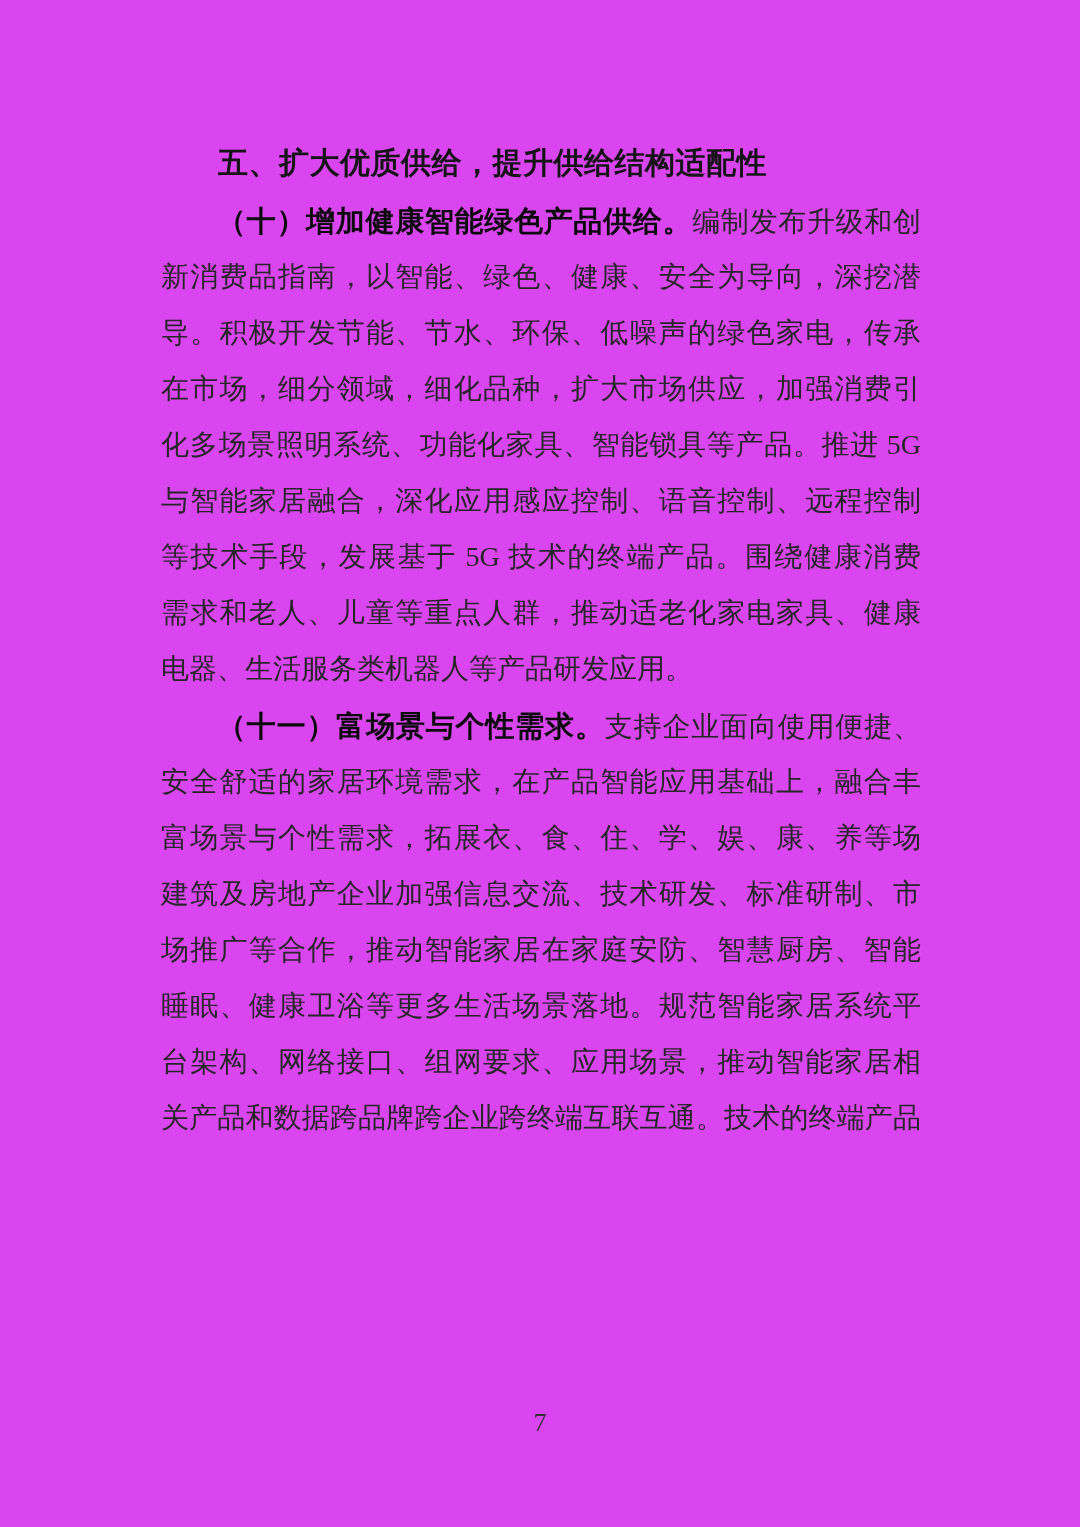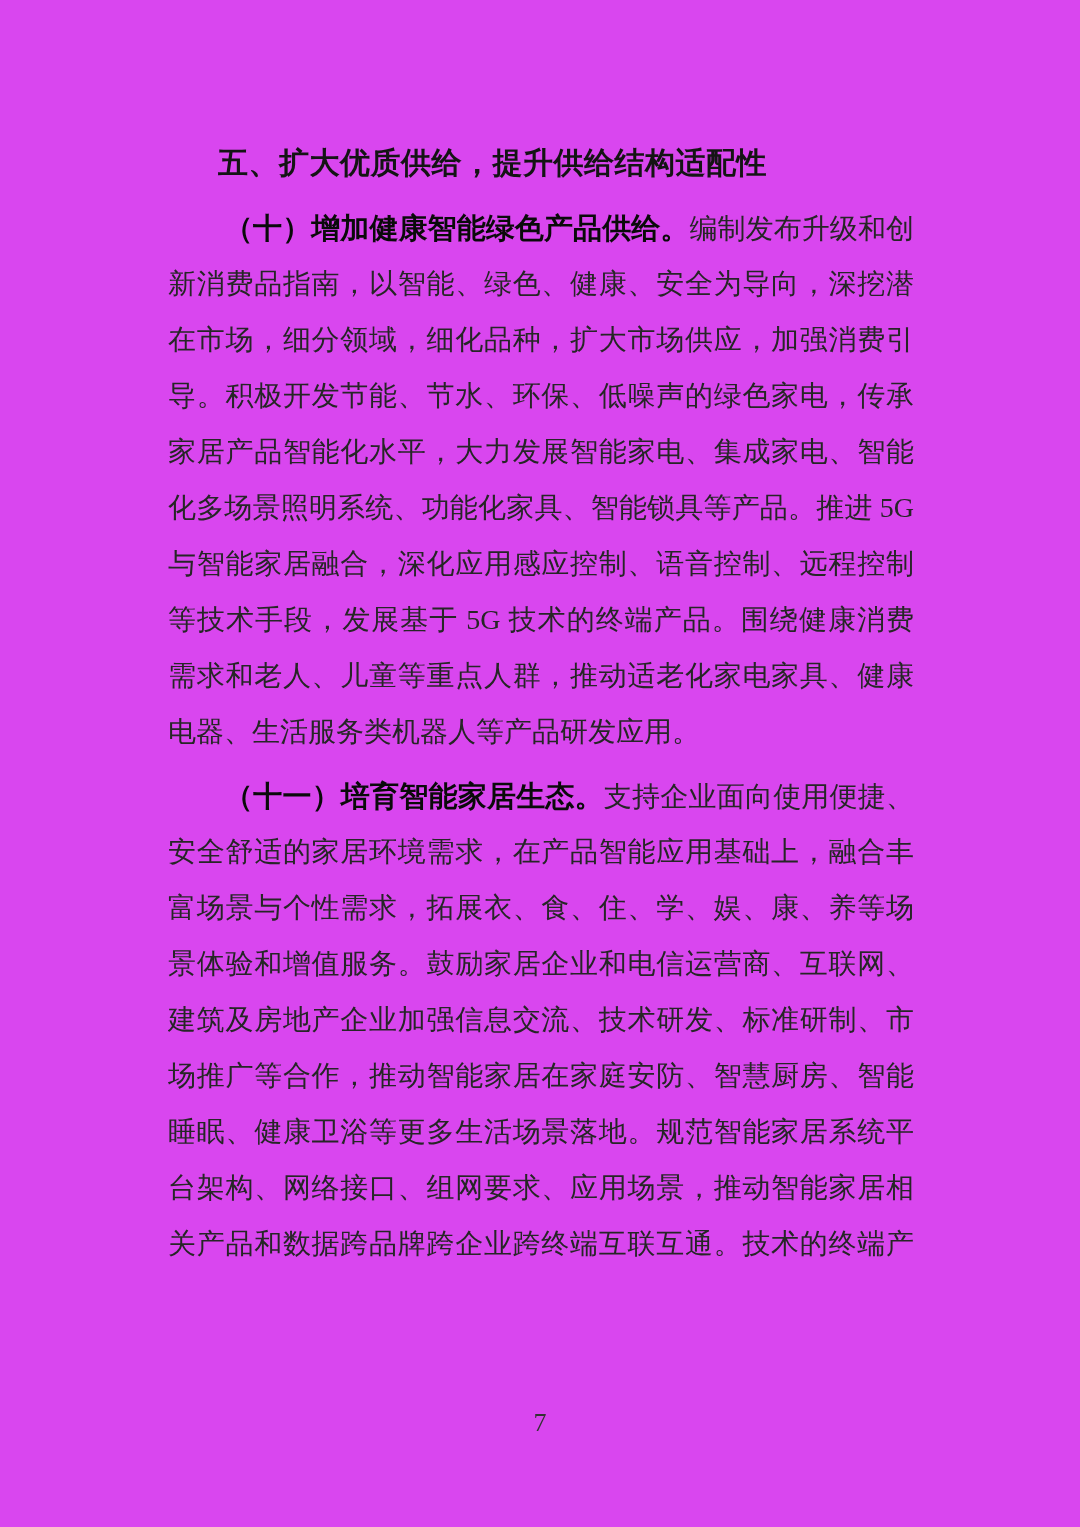--- a/index.html
+++ b/index.html
@@ -32,7 +32,7 @@
     letter-spacing: 0.5px;
   }
   .para {
-    margin: 8px;
+    margin: 1px;
   }
   .line {
     font-size: 28px;

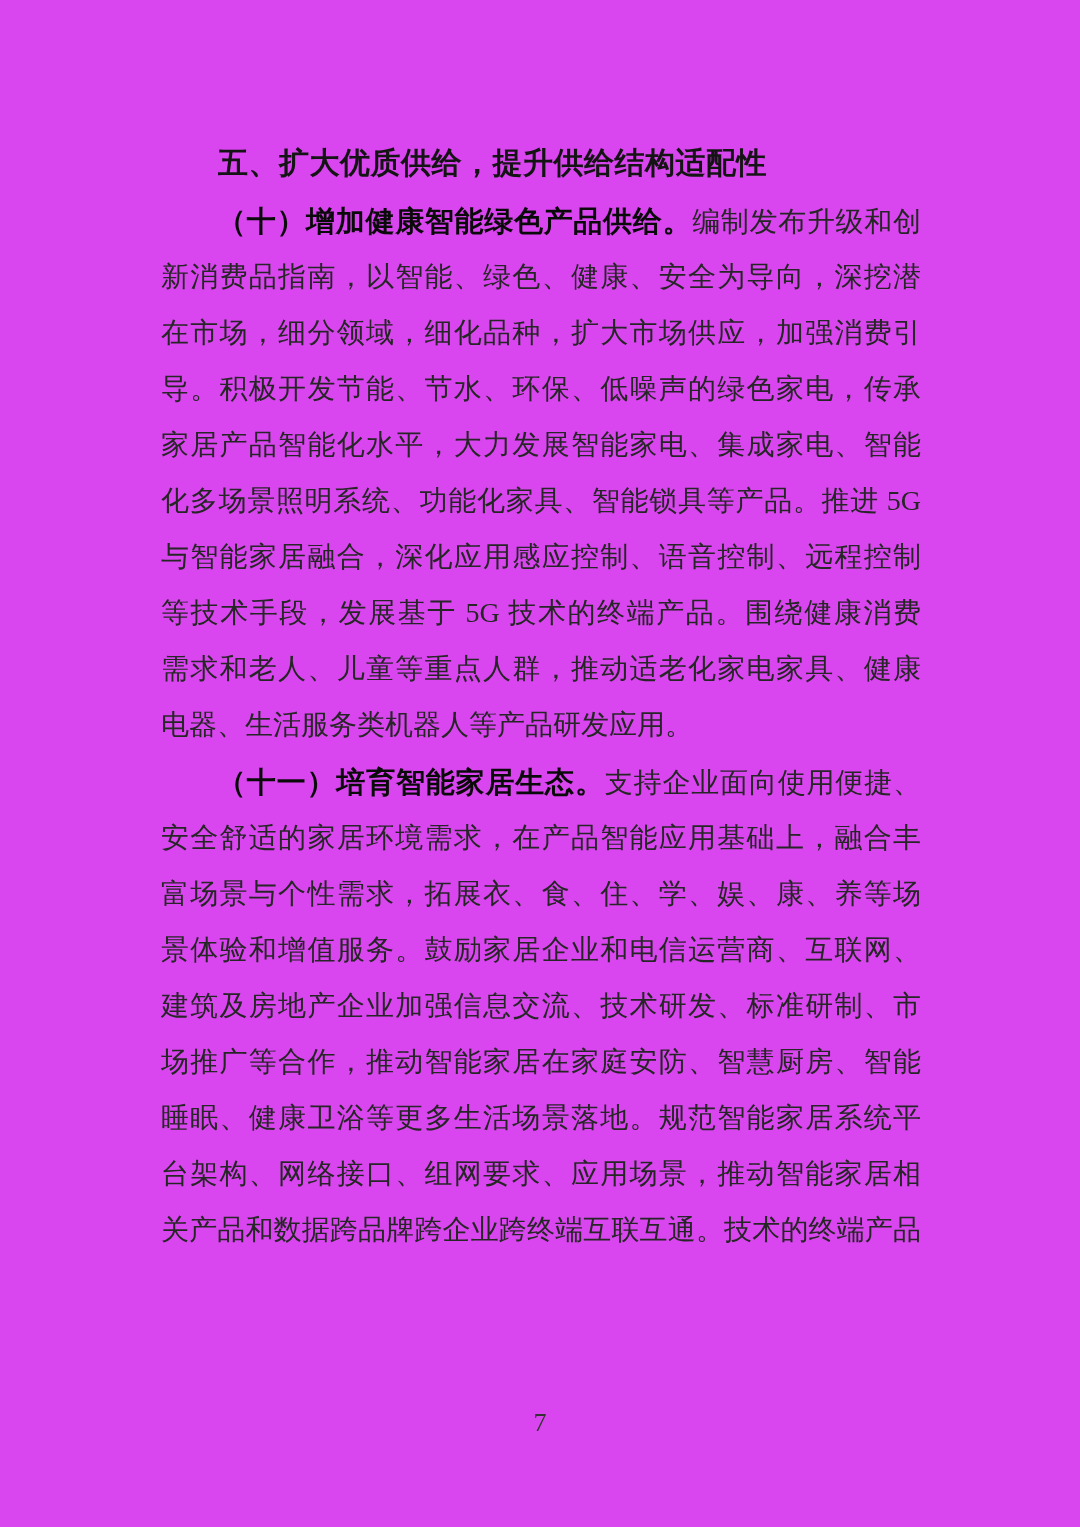--- a/index.html
+++ b/index.html
@@ -78,8 +78,8 @@
       <div class="line first"><span class="lead">（十）增加健康智能绿色产品供给。</span><span>编制发布升级和创</span></div>
       <div>
           <div class="line">新消费品指南，以智能、绿色、健康、安全为导向，深挖潜</div>
+          <div class="line">导。积极开发节能、节水、环保、低噪声的绿色家电，传承</div>
           <div class="line">在市场，细分领域，细化品种，扩大市场供应，加强消费引</div>
-          <div class="line">导。积极开发节能、节水、环保、低噪声的绿色家电，传承</div>
           <div class="line">家居产品智能化水平，大力发展智能家电、集成家电、智能</div>
           <div class="line">化多场景照明系统、功能化家具、智能锁具等产品。推进 5G</div>
           <div class="line">与智能家居融合，深化应用感应控制、语音控制、远程控制</div>

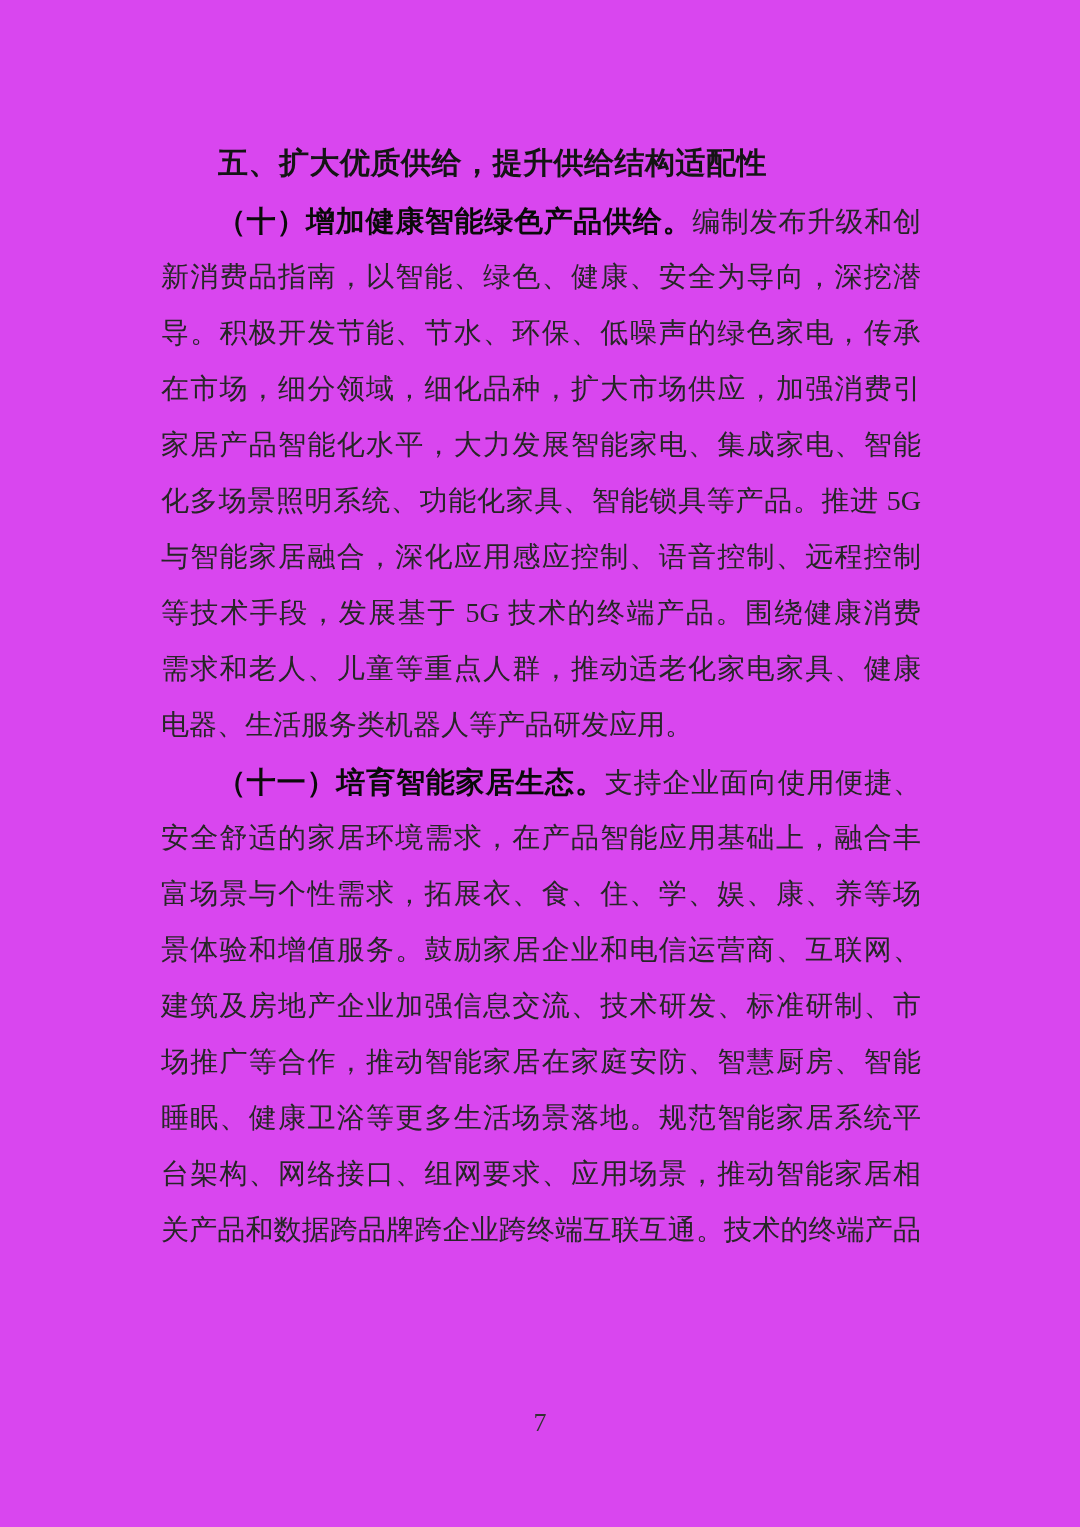--- a/index.html
+++ b/index.html
@@ -80,7 +80,6 @@
           <div class="line">新消费品指南，以智能、绿色、健康、安全为导向，深挖潜</div>
           <div class="line">导。积极开发节能、节水、环保、低噪声的绿色家电，传承</div>
           <div class="line">在市场，细分领域，细化品种，扩大市场供应，加强消费引</div>
-          <div class="line">家居产品智能化水平，大力发展智能家电、集成家电、智能</div>
           <div class="line">化多场景照明系统、功能化家具、智能锁具等产品。推进 5G</div>
           <div class="line">与智能家居融合，深化应用感应控制、语音控制、远程控制</div>
           <div class="line">等技术手段，发展基于 5G 技术的终端产品。围绕健康消费</div>

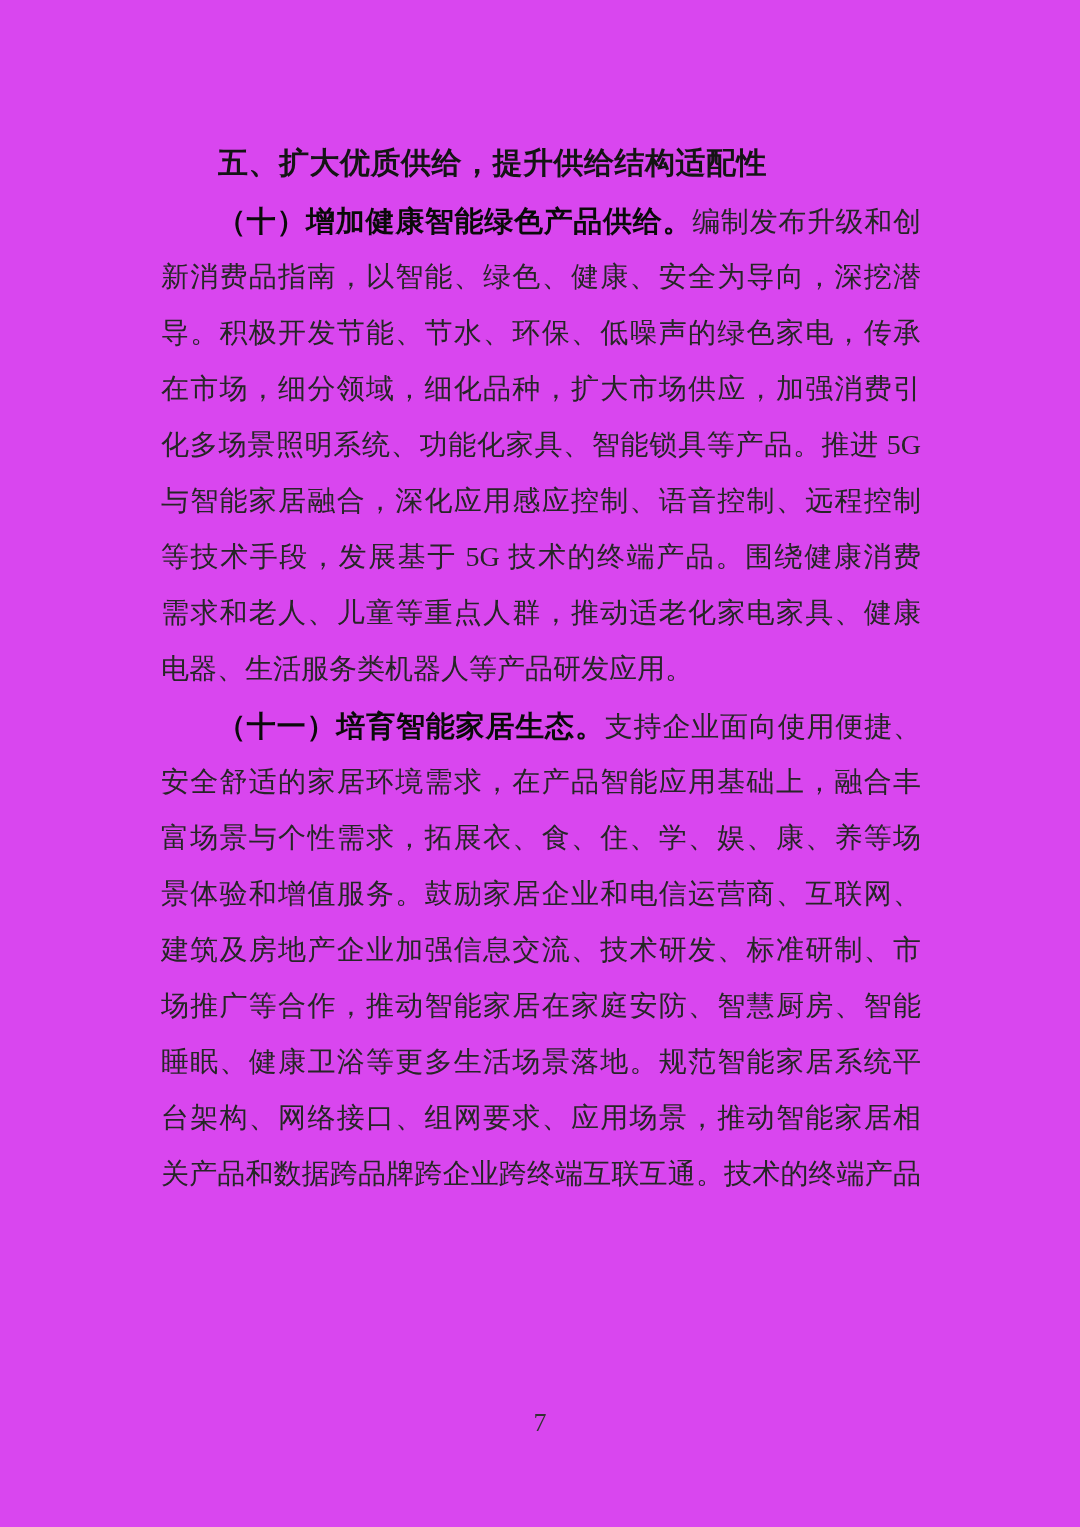--- a/index.html
+++ b/index.html
@@ -89,7 +89,7 @@
     </div>
 
     <div class="para">
-      <div class="line first"><span class="lead">（十一）培育智能家居生态。</span><span>支持企业面向使用便捷、</span></div>
+      <div class="line first"><span class="lead">（十一）富场景与个性需求。</span><span>支持企业面向使用便捷、</span></div>
       <div>
           <div class="line">安全舒适的家居环境需求，在产品智能应用基础上，融合丰</div>
           <div class="line">富场景与个性需求，拓展衣、食、住、学、娱、康、养等场</div>

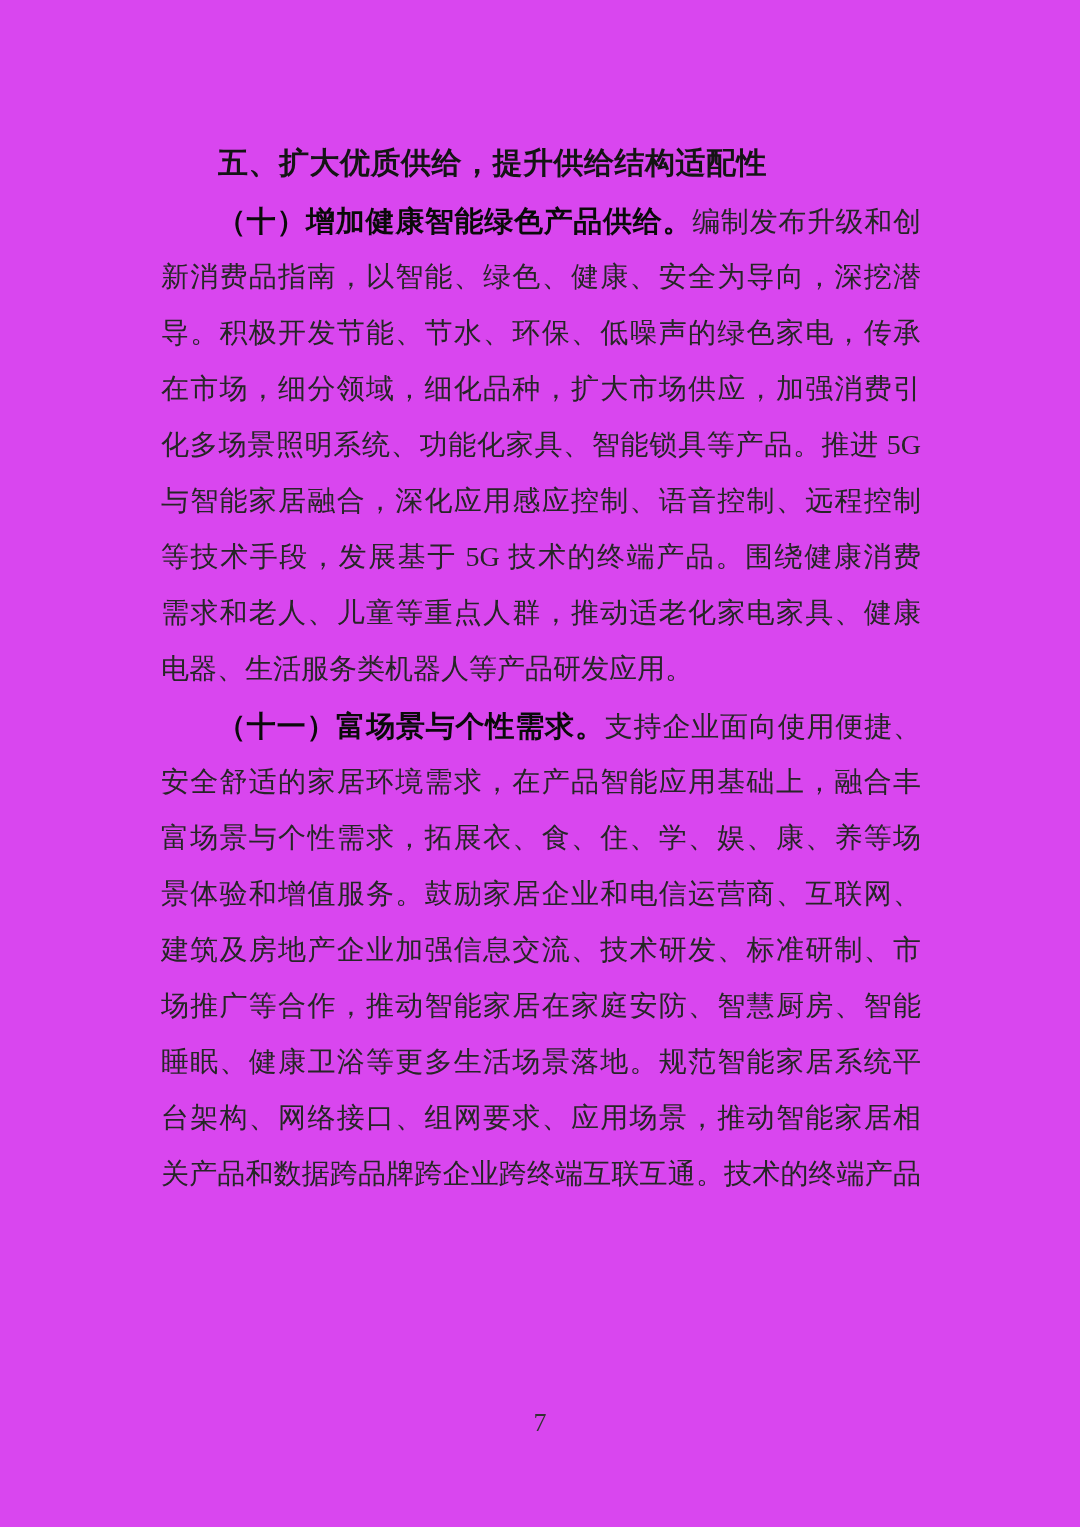--- a/index.html
+++ b/index.html
@@ -93,7 +93,6 @@
       <div>
           <div class="line">安全舒适的家居环境需求，在产品智能应用基础上，融合丰</div>
           <div class="line">富场景与个性需求，拓展衣、食、住、学、娱、康、养等场</div>
-          <div class="line">景体验和增值服务。鼓励家居企业和电信运营商、互联网、</div>
           <div class="line">建筑及房地产企业加强信息交流、技术研发、标准研制、市</div>
           <div class="line">场推广等合作，推动智能家居在家庭安防、智慧厨房、智能</div>
           <div class="line">睡眠、健康卫浴等更多生活场景落地。规范智能家居系统平</div>

